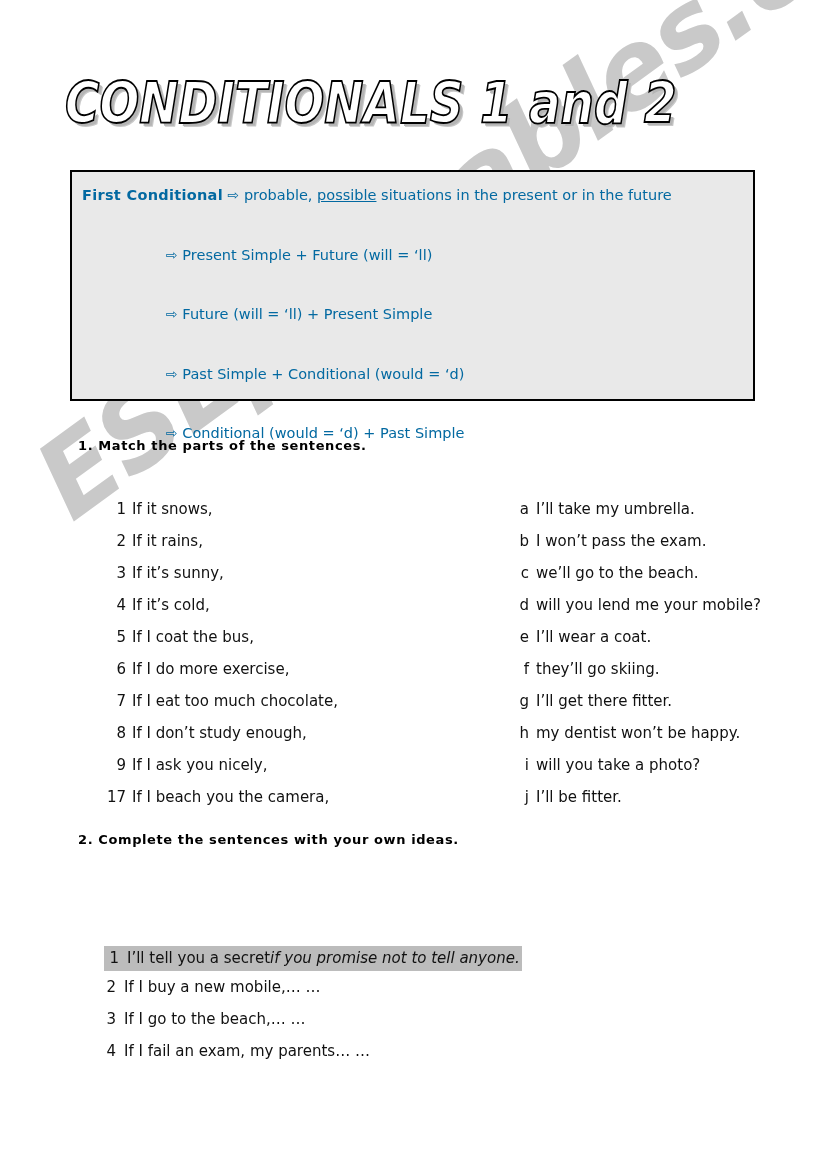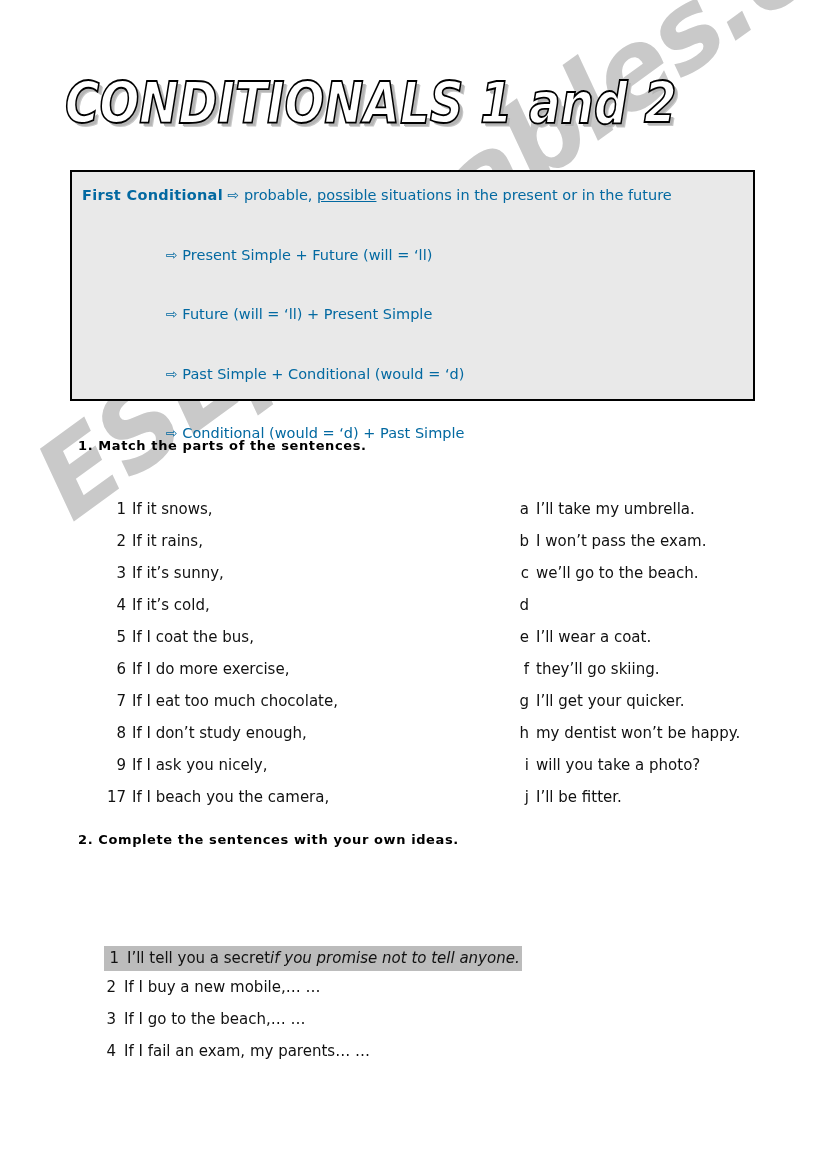--- a/index.html
+++ b/index.html
@@ -243,6 +243,7 @@
     </div>
     <div class="match-item">
       <span class="mk">d</span>
+      <span>will you lend me your mobile?</span>
     </div>
     <div class="match-item">
       <span class="mk">e</span>

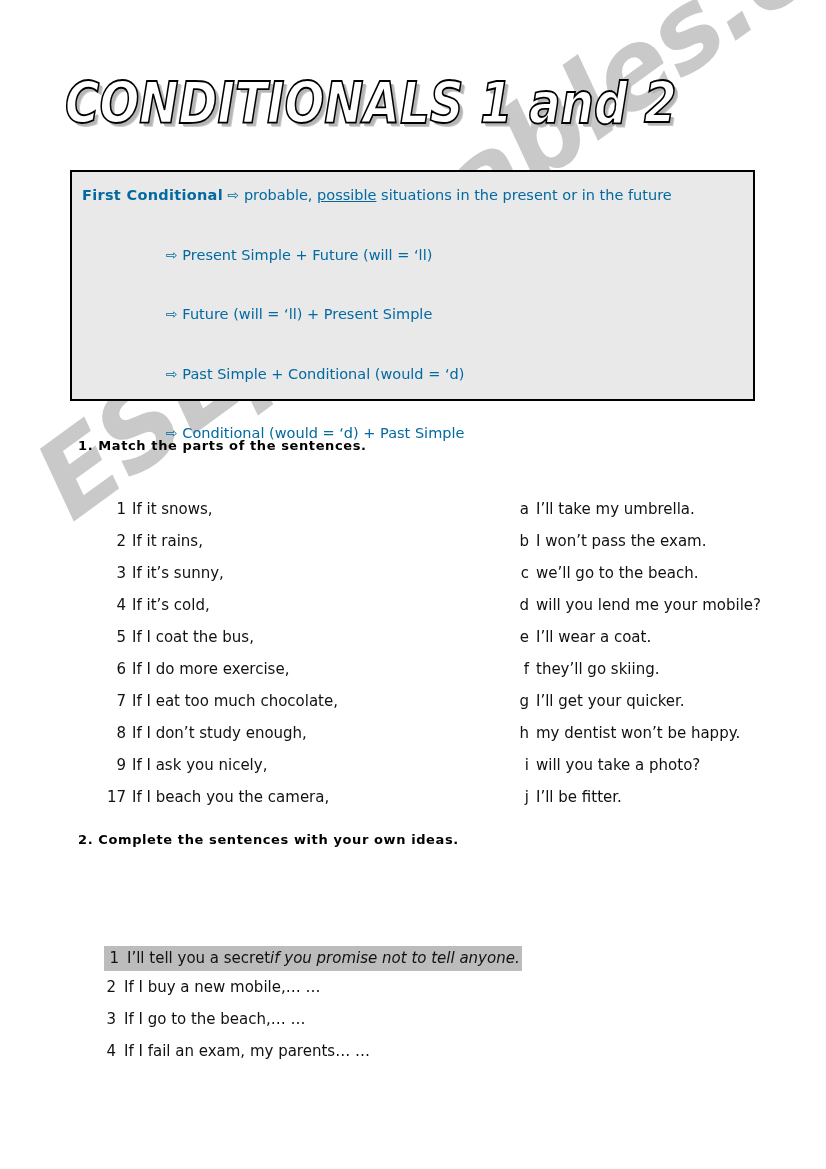--- a/index.html
+++ b/index.html
@@ -255,7 +255,7 @@
     </div>
     <div class="match-item">
       <span class="mk">g</span>
-      <span>I’ll get your quicker.</span>
+      <span>I’ll get there fitter.</span>
     </div>
     <div class="match-item">
       <span class="mk">h</span>

